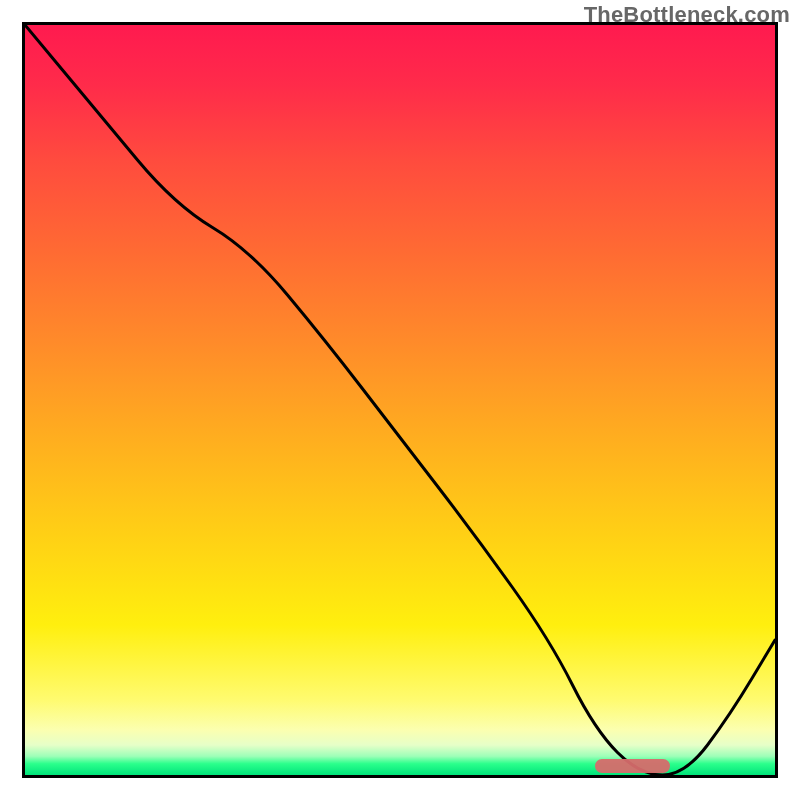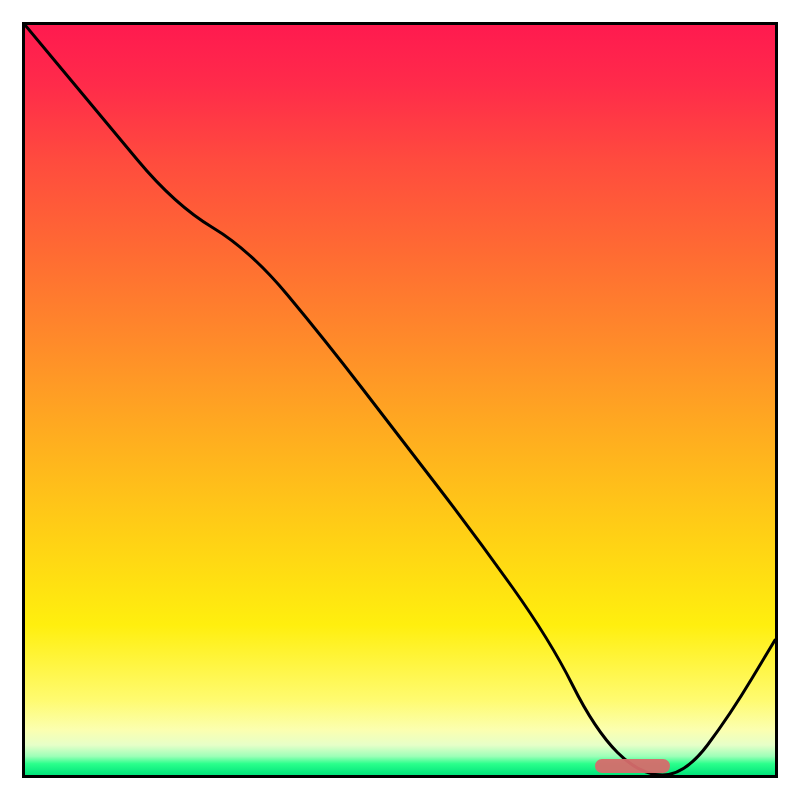--- a/index.html
+++ b/index.html
@@ -74,6 +74,7 @@
 <body>
 
 <div class="container">
+  <div class="watermark">TheBottleneck.com</div>
 
   <div class="plot-frame">
     <div class="gradient-bg"></div>

